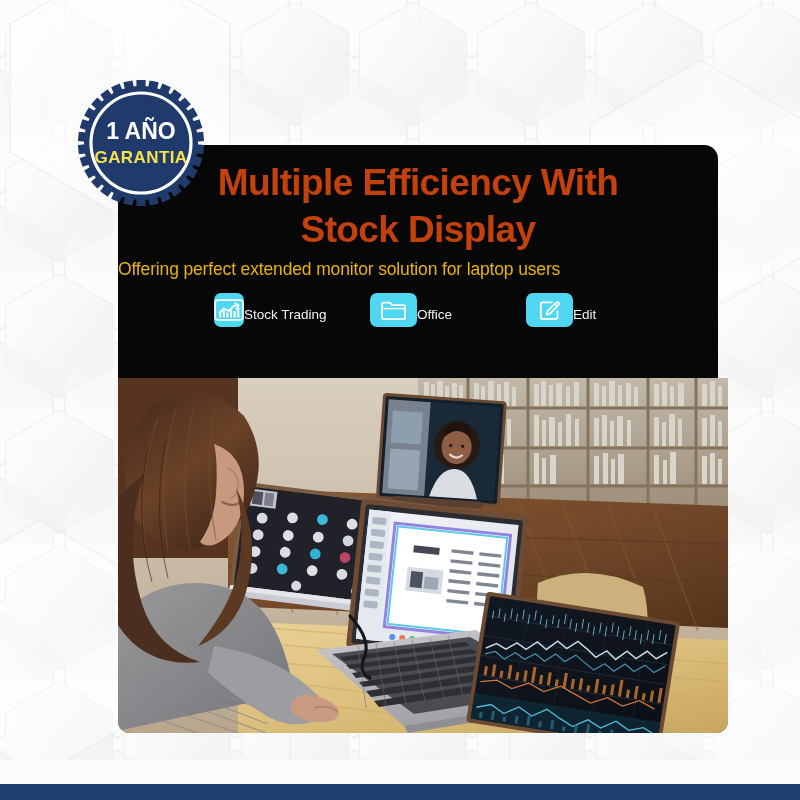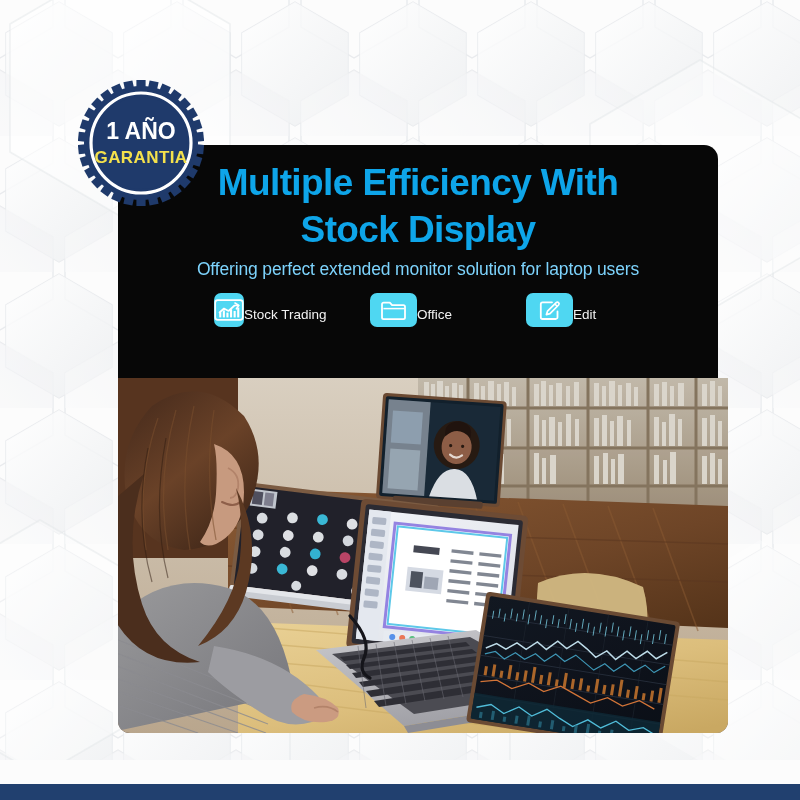--- a/index.html
+++ b/index.html
@@ -34,7 +34,7 @@
   #headline {
     position: absolute; left: 0; right: 0; top: 14px;
     text-align: center;
-    color: #0ea5e9;
+    color: #c2410c;
     font-size: 37px;
     font-weight: bold;
     line-height: 1.28;

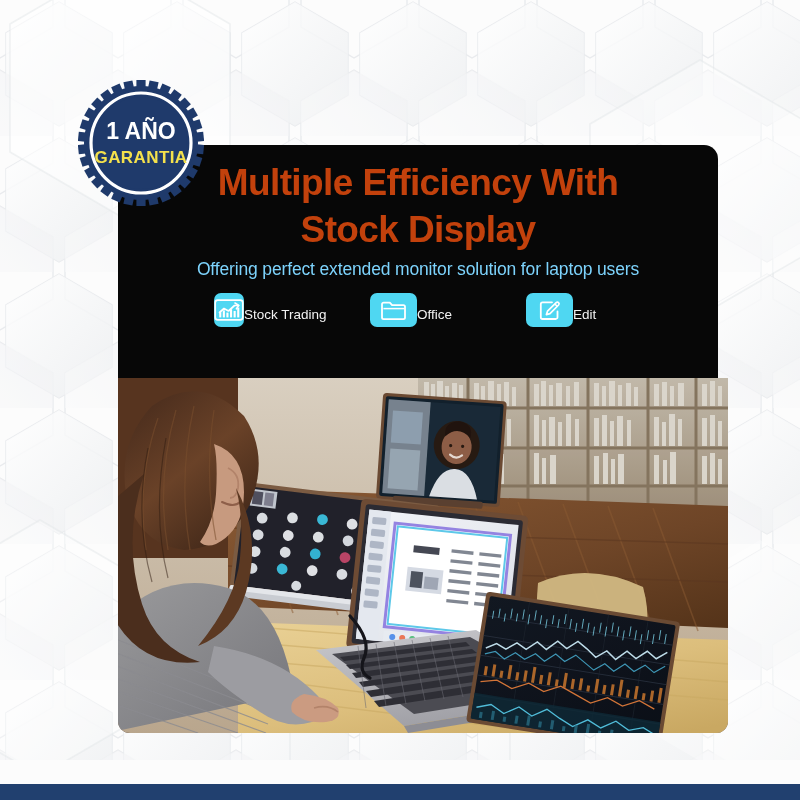--- a/index.html
+++ b/index.html
@@ -43,8 +43,7 @@
   }
   #subtitle {
     position: absolute; left: 0; right: 0; top: 114px;
-    text-align: center;
-    color: #7dd3fc;
+    color: #eab308;
     font-size: 17.5px;
     font-weight: normal;
     letter-spacing: -0.15px;

